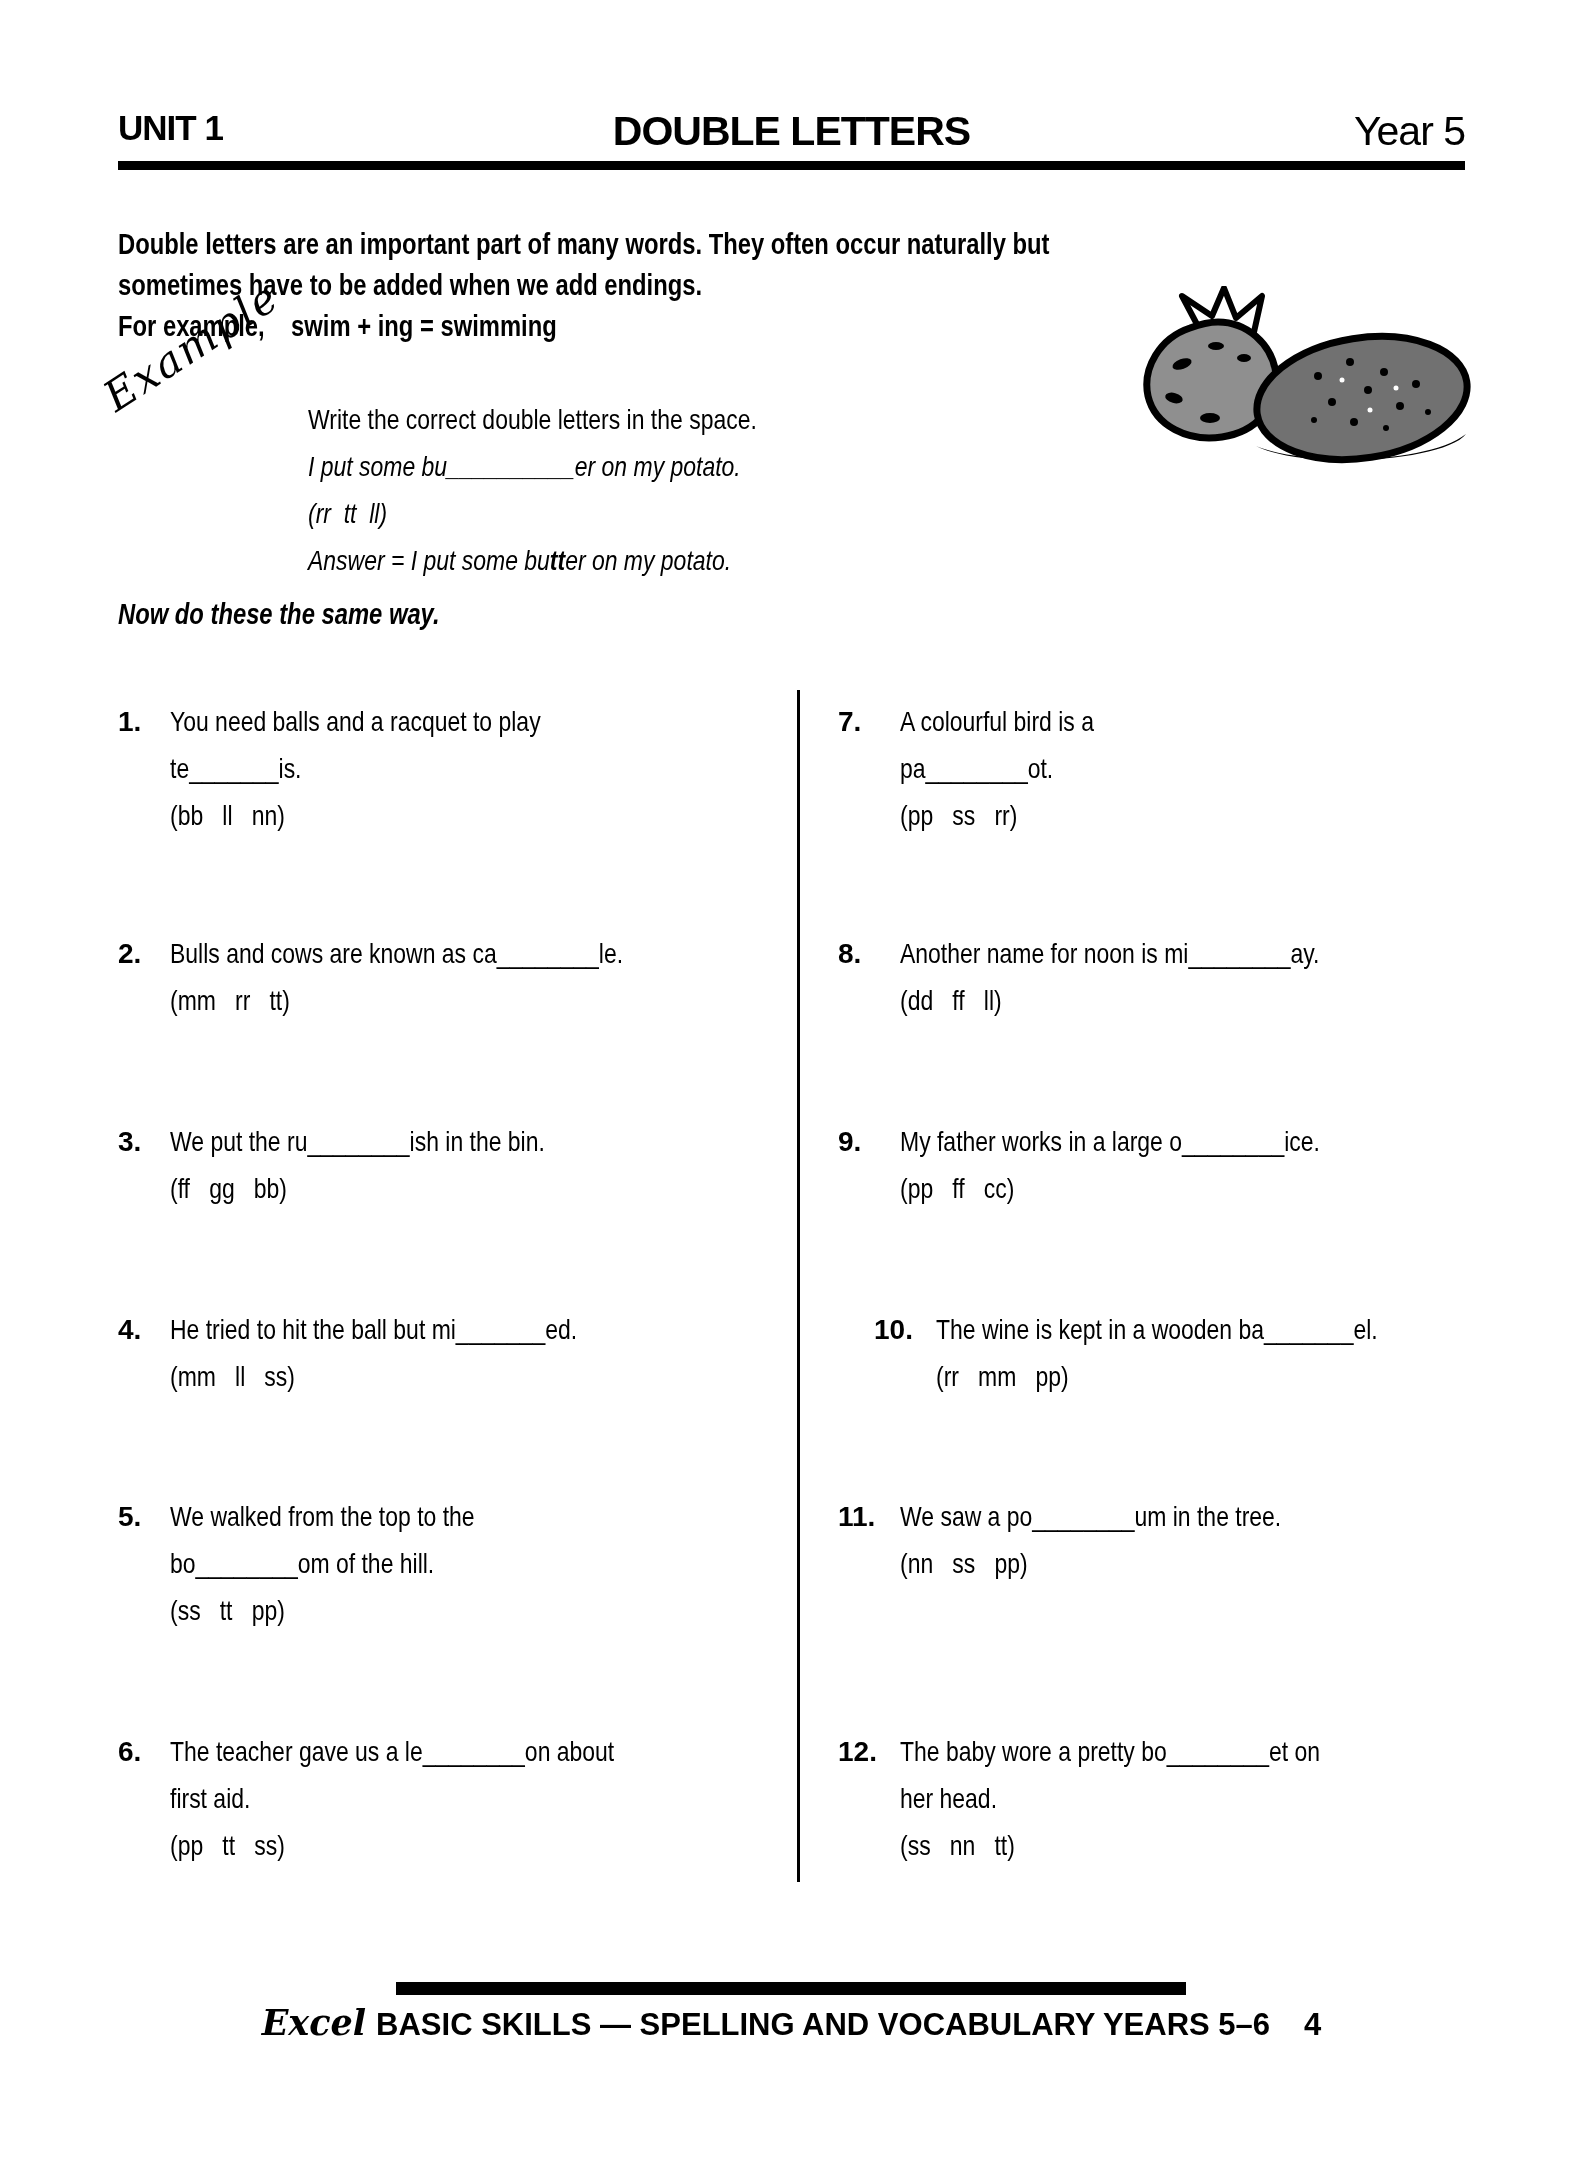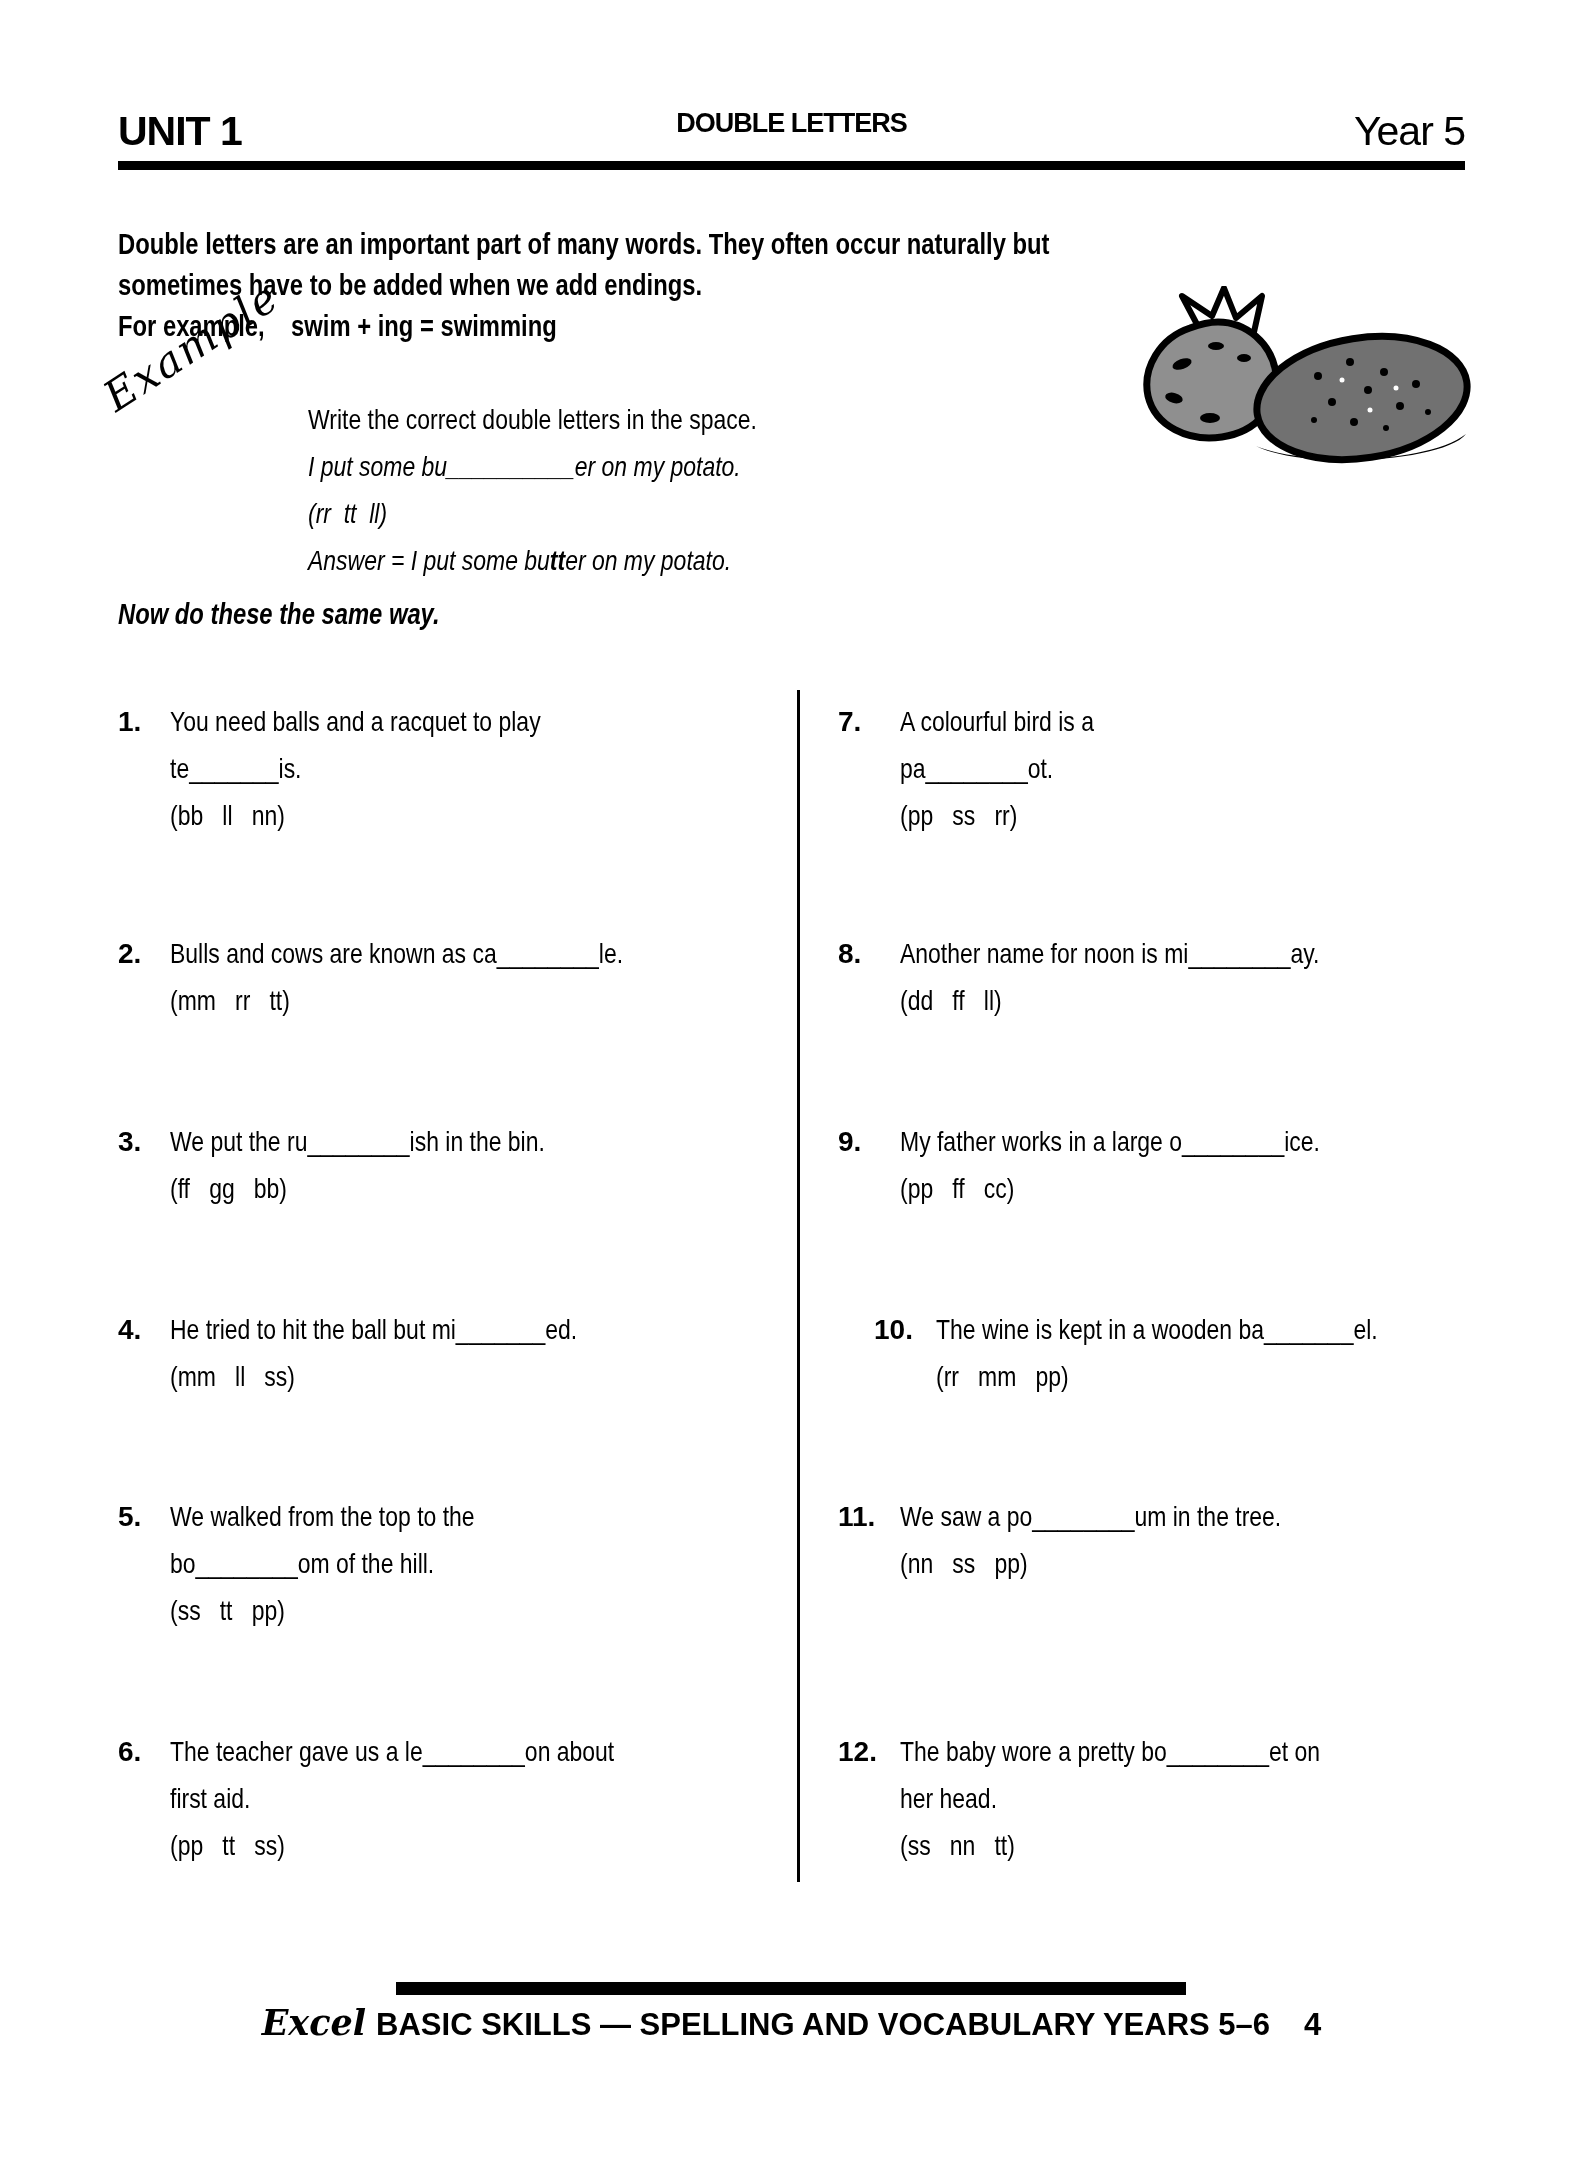--- a/index.html
+++ b/index.html
@@ -15,7 +15,7 @@
   
   .hdr-unit {
     position:absolute; top:108px; left:118px;
-    font-size:41px; font-weight:800; letter-spacing:-1px;
+    font-size:35px; font-weight:800; letter-spacing:-1px;
   }
   .hdr-title {
     position:absolute; top:108px; left:50%; transform:translateX(-50%);

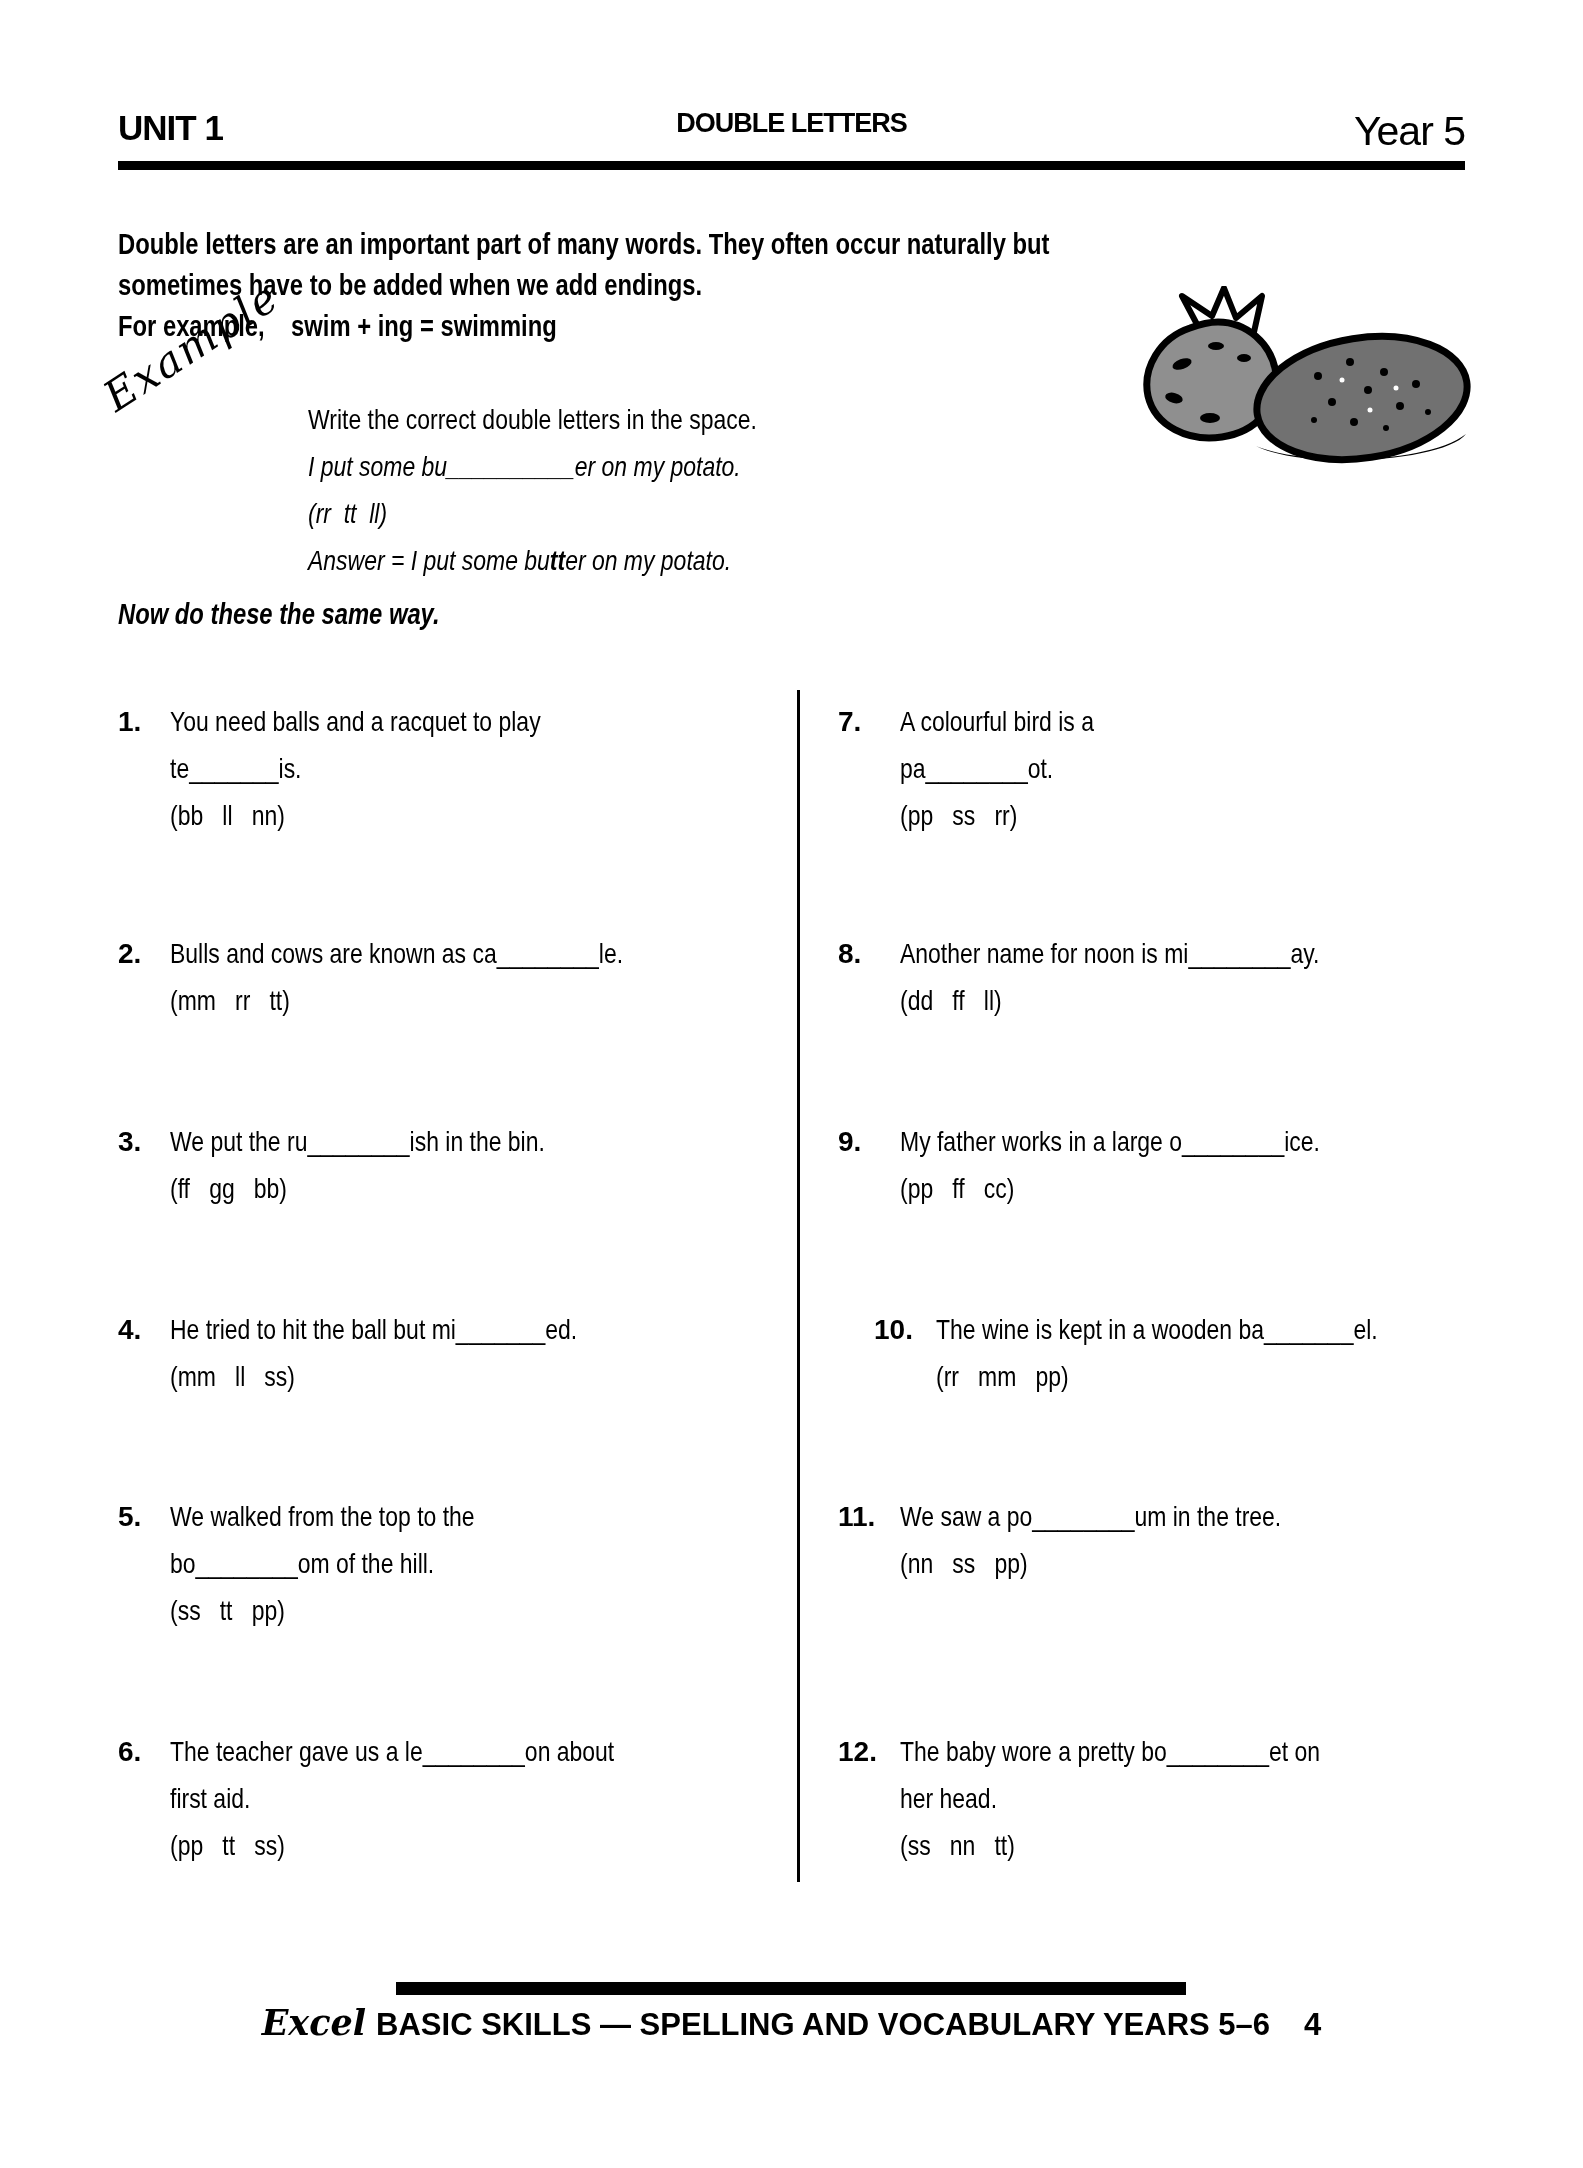--- a/index.html
+++ b/index.html
@@ -19,7 +19,7 @@
   }
   .hdr-title {
     position:absolute; top:108px; left:50%; transform:translateX(-50%);
-    font-size:27px; font-weight:800; letter-spacing:-1px;
+    font-size:41px; font-weight:800; letter-spacing:-1px;
   }
   .hdr-year {
     position:absolute; top:108px; right:118px;

